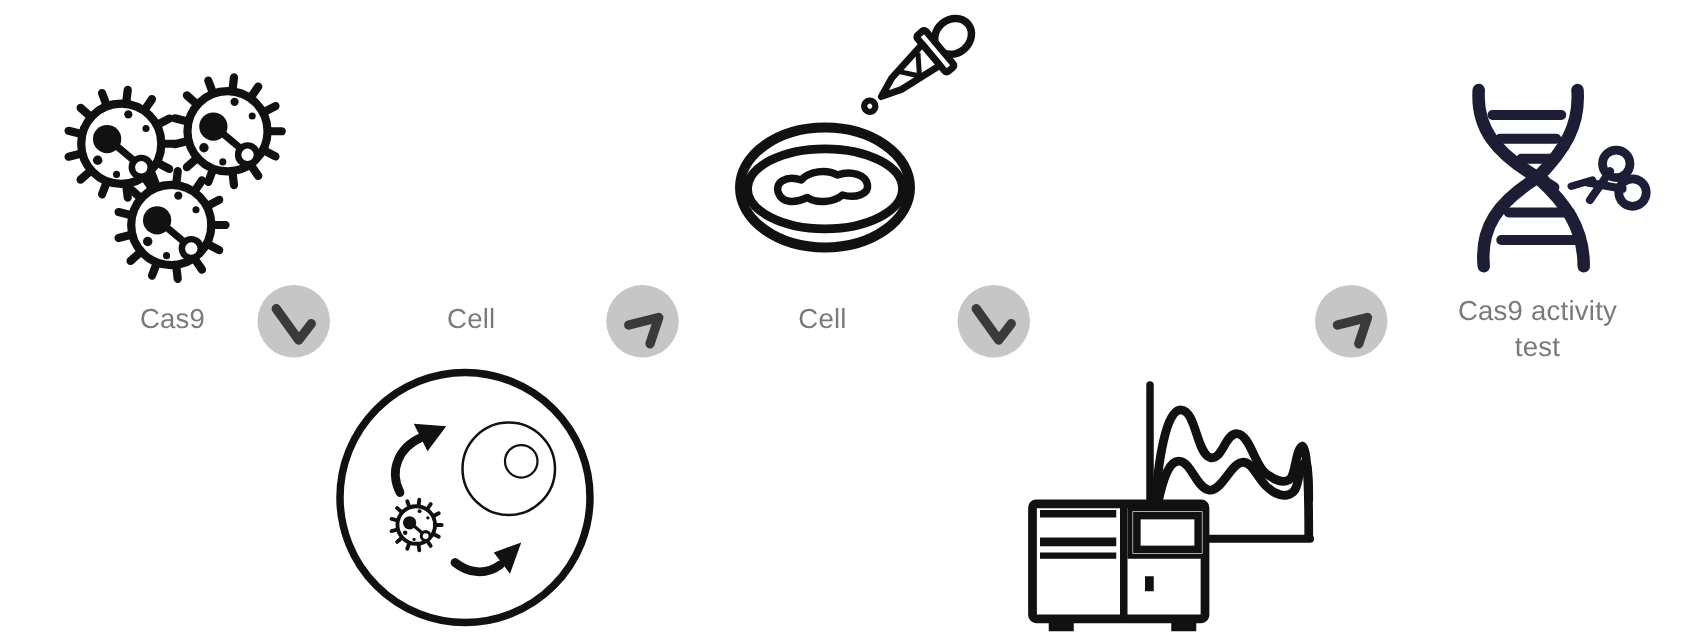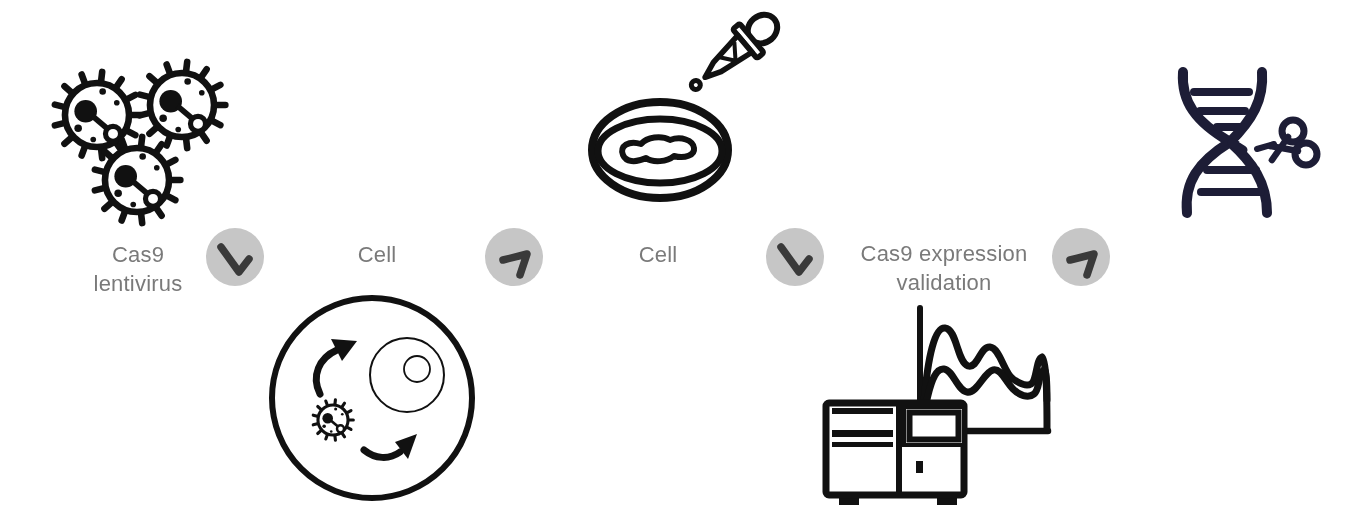--- a/index.html
+++ b/index.html
@@ -153,10 +153,6 @@
   <div class="step-label" style="left:558px;top:240px;width:200px">
     <div>Cell</div>
   </div>
-  <div class="step-label" style="left:839px;top:239px;width:210px">
-    <div>Cas9 expression</div>
-    <div>validation</div>
-  </div>
 
   <div class="connector" style="left:206px;top:228px">
     <svg width="58" height="58" viewBox="0 0 58 58">

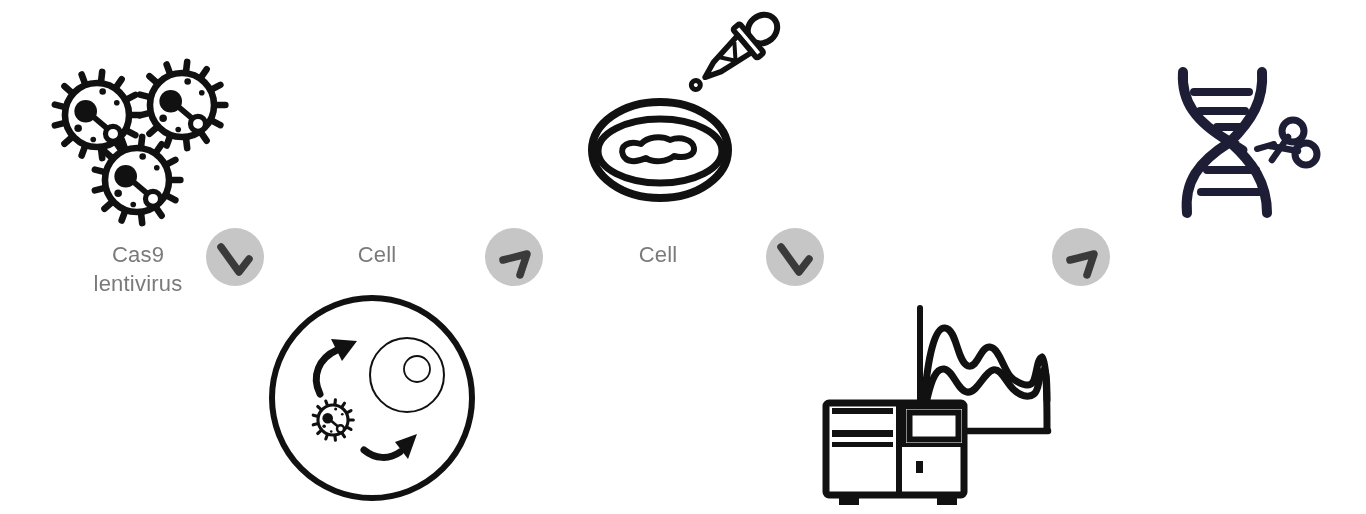--- a/index.html
+++ b/index.html
@@ -153,6 +153,10 @@
   <div class="step-label" style="left:558px;top:240px;width:200px">
     <div>Cell</div>
   </div>
+  <div class="step-label" style="left:1130px;top:234px;width:200px">
+    <div>Cas9 activity</div>
+    <div>test</div>
+  </div>
 
   <div class="connector" style="left:206px;top:228px">
     <svg width="58" height="58" viewBox="0 0 58 58">

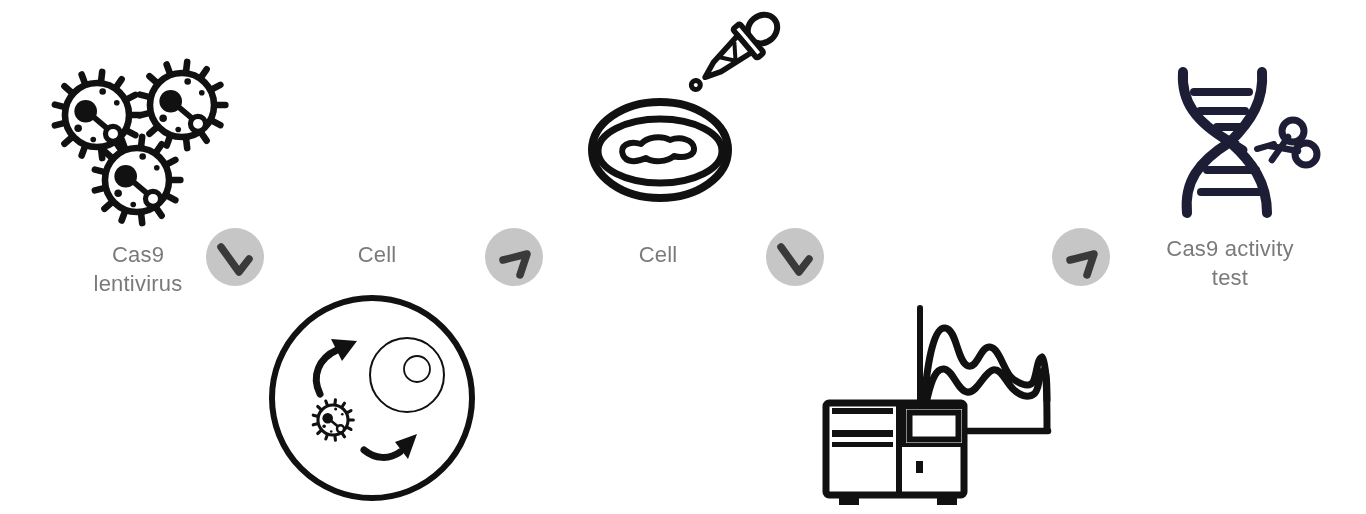--- a/index.html
+++ b/index.html
@@ -145,7 +145,6 @@
 
   <div class="step-label" style="left:38px;top:240px;width:200px">
     <div>Cas9</div>
-    <div>lentivirus</div>
   </div>
   <div class="step-label" style="left:277px;top:240px;width:200px">
     <div>Cell</div>

